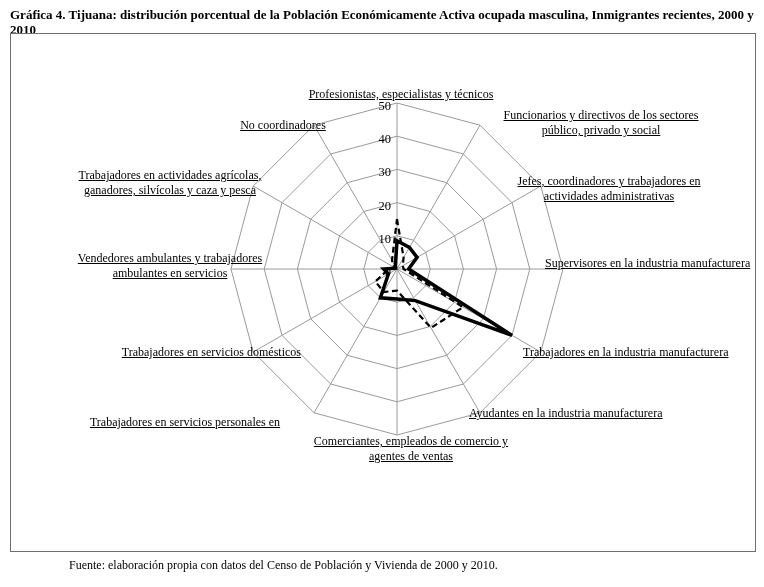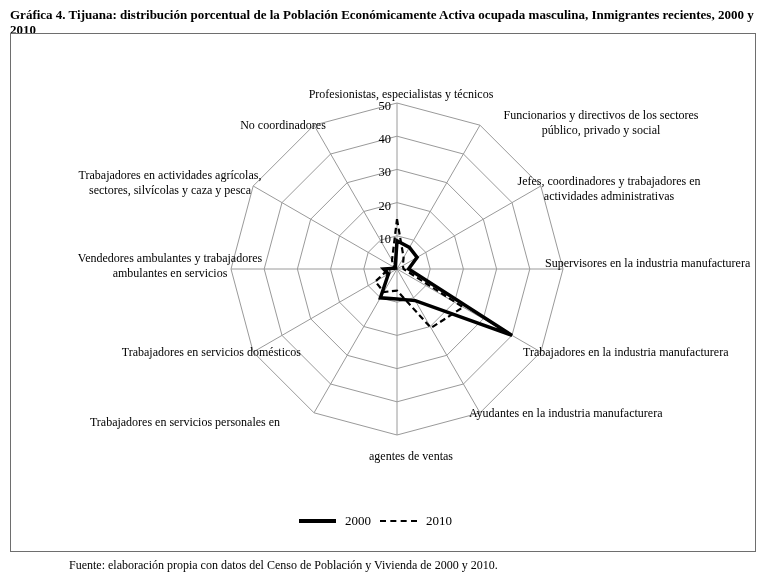--- a/index.html
+++ b/index.html
@@ -8,7 +8,7 @@
   .title{position:absolute;left:10px;top:7px;width:744px;font-size:13px;font-weight:bold;line-height:15px;}
   .chart-box{position:absolute;left:10px;top:33px;width:744px;height:517px;border:1px solid #6e6e6e;background:#fff;}
   .chart-box svg{position:absolute;left:0;top:0;}
-  .axlabel{position:absolute;font-size:12px;line-height:15px;}
+  .axlabel{position:absolute;font-size:12px;line-height:15px;text-decoration:underline;}
   .tcenter{text-align:center;}
   .tright{text-align:right;}
   .c0{left:230px;top:53px;width:320px;}

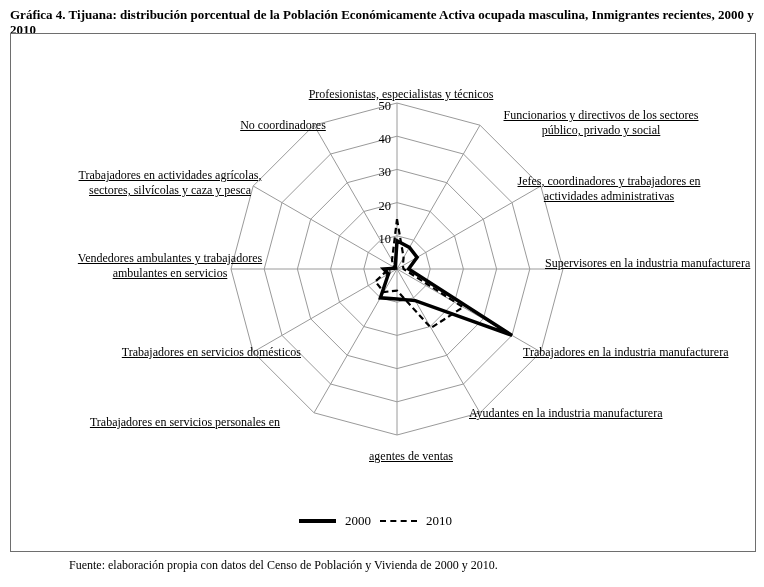--- a/index.html
+++ b/index.html
@@ -75,7 +75,7 @@
   <div class="axlabel tcenter c7"><span>Trabajadores en servicios personales en</span><br></div>
   <div class="axlabel tright c8"><span>Trabajadores en servicios domésticos</span></div>
   <div class="axlabel tcenter c9"><span>Vendedores ambulantes y trabajadores</span><br><span>ambulantes en servicios</span></div>
-  <div class="axlabel tcenter c10"><span>Trabajadores en actividades agrícolas,</span><br><span>sectores, silvícolas y caza y pesca</span></div>
+  <div class="axlabel tcenter c10"><span>Trabajadores en actividades agrícolas,</span><br><span>ganadores, silvícolas y caza y pesca</span></div>
   <div class="axlabel tcenter c11"><span>No coordinadores</span></div>
 
   <div class="legend">

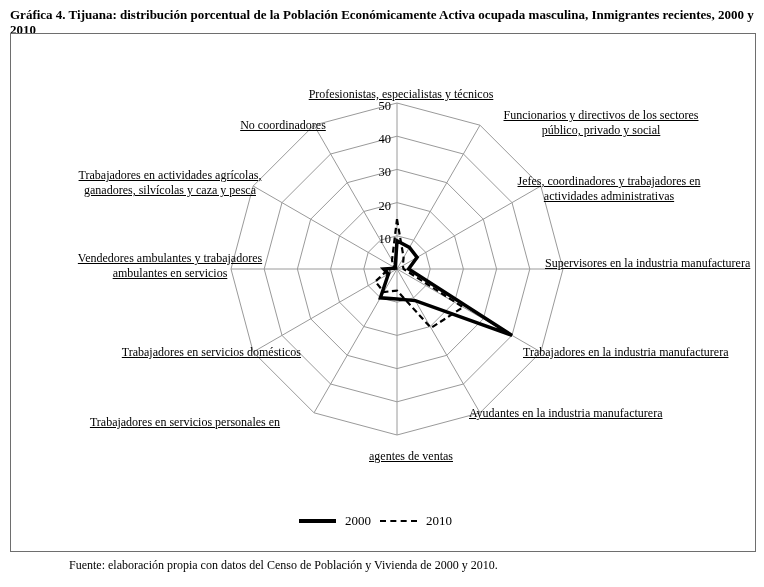--- a/index.html
+++ b/index.html
@@ -71,7 +71,7 @@
   <div class="axlabel c3"><span>Supervisores en la industria manufacturera</span></div>
   <div class="axlabel c4"><span>Trabajadores en la industria manufacturera</span></div>
   <div class="axlabel c5"><span>Ayudantes en la industria manufacturera</span></div>
-  <div class="axlabel tcenter c6"><br><span>agentes de ventas</span></div>
+  <div class="axlabel tcenter c6"><span>Comerciantes, empleados de comercio y</span><br><span>agentes de ventas</span></div>
   <div class="axlabel tcenter c7"><span>Trabajadores en servicios personales en</span><br></div>
   <div class="axlabel tright c8"><span>Trabajadores en servicios domésticos</span></div>
   <div class="axlabel tcenter c9"><span>Vendedores ambulantes y trabajadores</span><br><span>ambulantes en servicios</span></div>

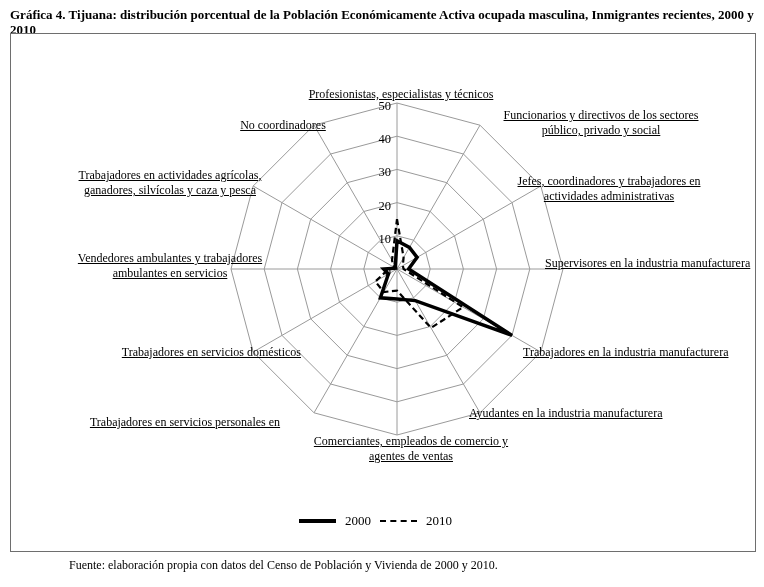--- a/index.html
+++ b/index.html
@@ -78,12 +78,6 @@
   <div class="axlabel tcenter c10"><span>Trabajadores en actividades agrícolas,</span><br><span>ganadores, silvícolas y caza y pesca</span></div>
   <div class="axlabel tcenter c11"><span>No coordinadores</span></div>
 
-  <div class="legend">
-    <span class="line-sample line-solid"></span>
-    <span class="lab">2000</span>
-    <span class="line-sample line-dashed"></span>
-    <span class="lab">2010</span>
-  </div>
 </div>
 
 <div class="source">Fuente: elaboración propia con datos del Censo de Población y Vivienda de 2000 y 2010.</div>

